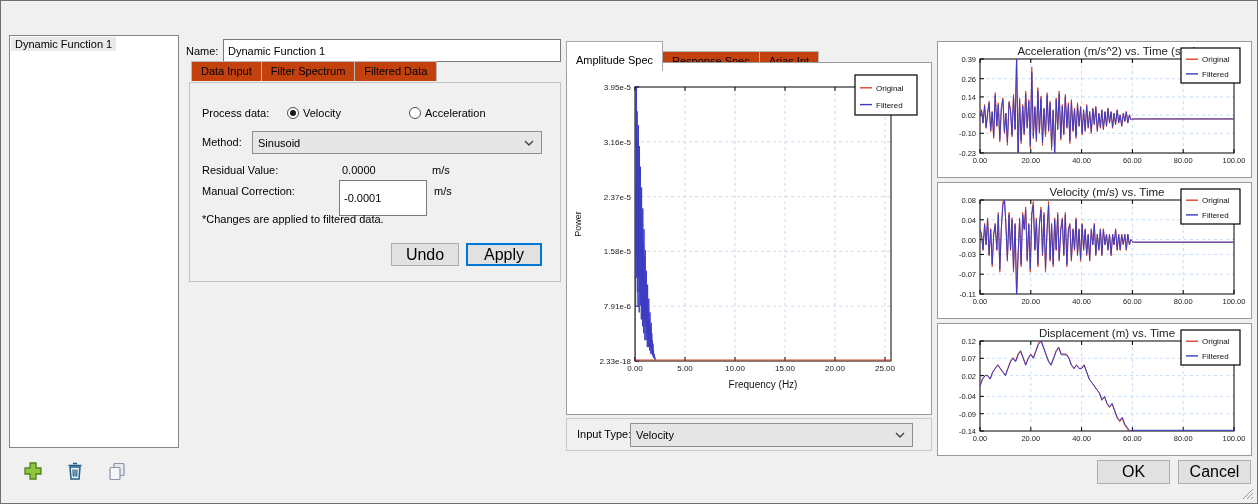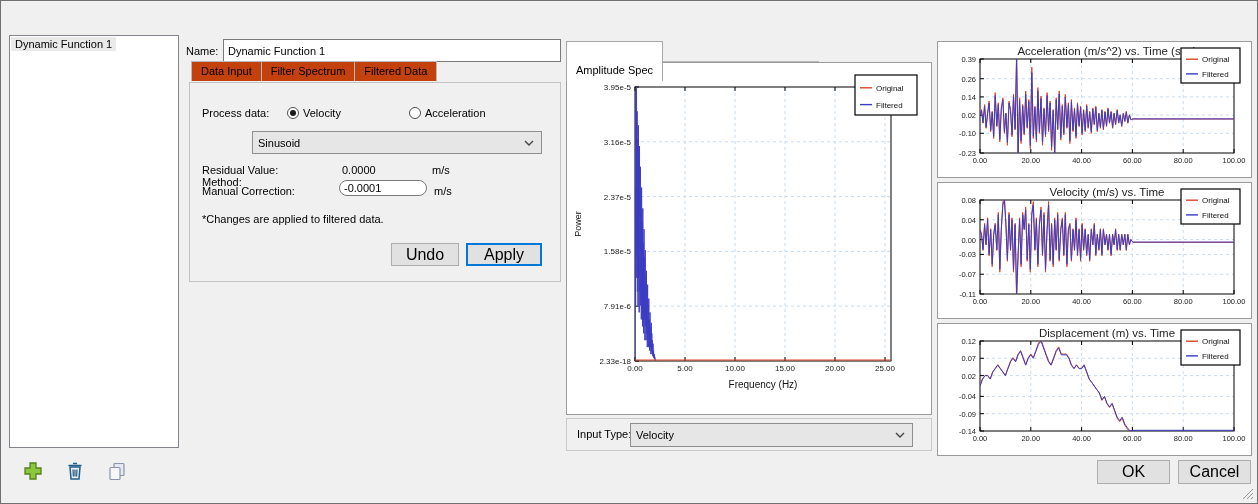--- a/index.html
+++ b/index.html
@@ -20,7 +20,7 @@
   .tabs{position:absolute;display:flex;align-items:flex-end;}
   .tab{background:#c2410c;border:1px solid #b9b9b9;border-bottom:none;padding:3px 9px 4px 9px;margin-right:-1px;
        font-size:11px;position:relative;}
-  .tab.active{background:#ffffff;padding-top:22px;padding-bottom:5px;z-index:3;border-color:#a8a8a8;}
+  .tab.active{background:#ffffff;padding-top:12px;padding-bottom:5px;z-index:3;border-color:#a8a8a8;}
   .tabpanel{position:absolute;border:1px solid #c3c3c3;background:#f0f0f0;box-sizing:border-box;z-index:1;text-decoration:underline;}
   .radio{display:inline-block;width:12px;height:12px;border:1px solid #4f4f4f;border-radius:50%;background:#fff;
          position:absolute;box-sizing:border-box;}

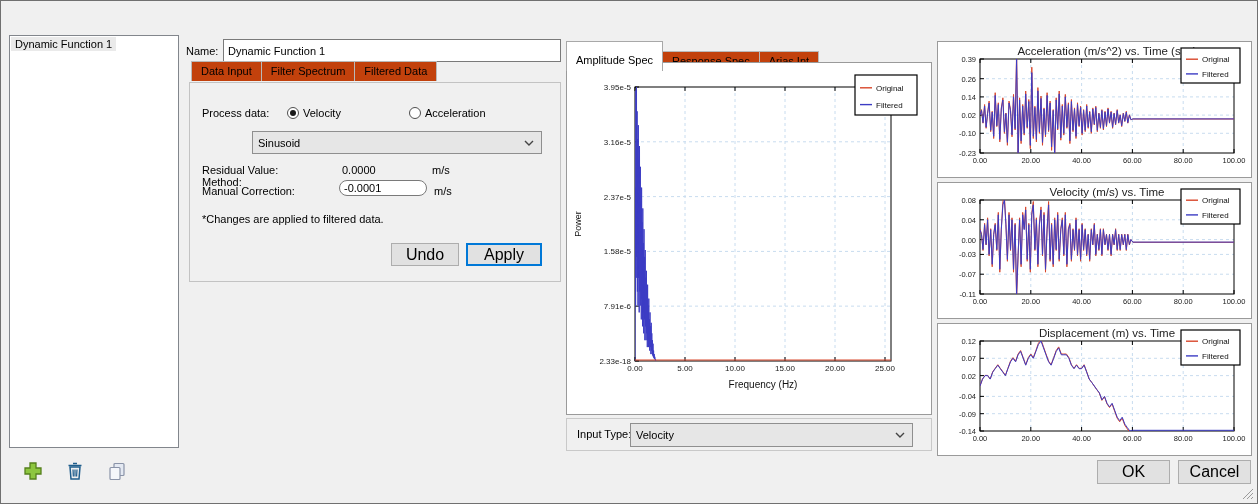--- a/index.html
+++ b/index.html
@@ -84,7 +84,7 @@
     <span class="radio" style="left:219px;top:24px;"></span>
     <span class="field-label" style="left:235px;top:24px;">Acceleration</span>
 
-    <span class="field-label" style="left:12px;top:53px;margin-top:40px;">Method:</span>
+    <span class="field-label" style="left:12px;top:53px;">Method:</span>
     <div class="combo" style="left:62px;top:48px;width:290px;height:23px;">
       <span>Sinusoid</span>
       <svg class="chev" width="10" height="6" viewBox="0 0 10 6">

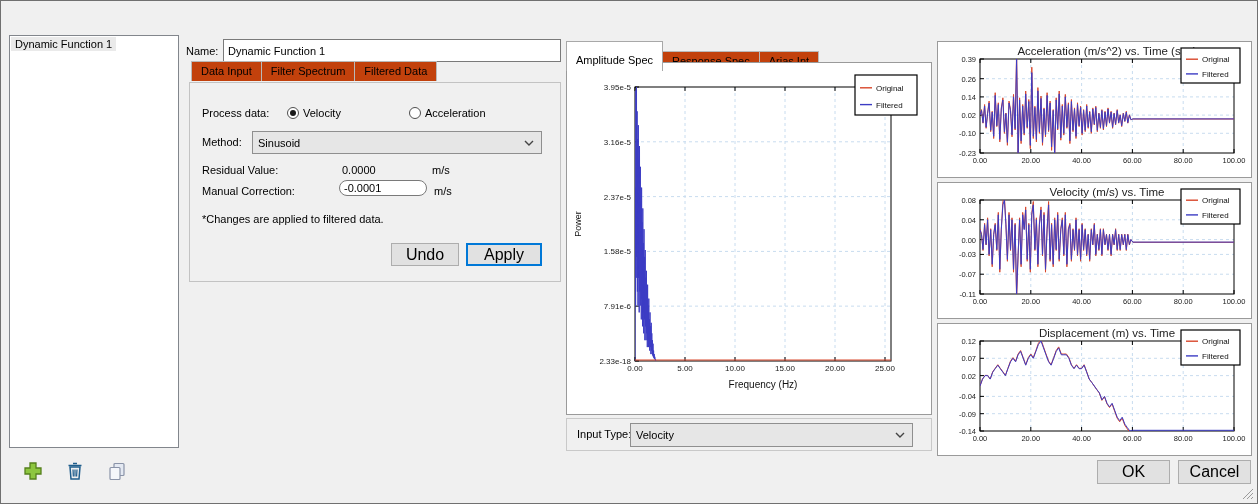--- a/index.html
+++ b/index.html
@@ -97,7 +97,7 @@
     <span class="field-label" style="left:242px;top:81px;">m/s</span>
 
     <span class="field-label" style="left:12px;top:102px;">Manual Correction:</span>
-    <input class="textinput" style="left: 149px; top: 97px; width: 88px; height: 16px; border-radius: 11px;" value="-0.0001">
+    <input class="textinput" style="left: 149px; top: 97px; width: 88px; height: 36px;" value="-0.0001">
     <span class="field-label" style="left:244px;top:102px;">m/s</span>
 
     <span class="field-label" style="left:12px;top:130px;">*Changes are applied to filtered data.</span>

